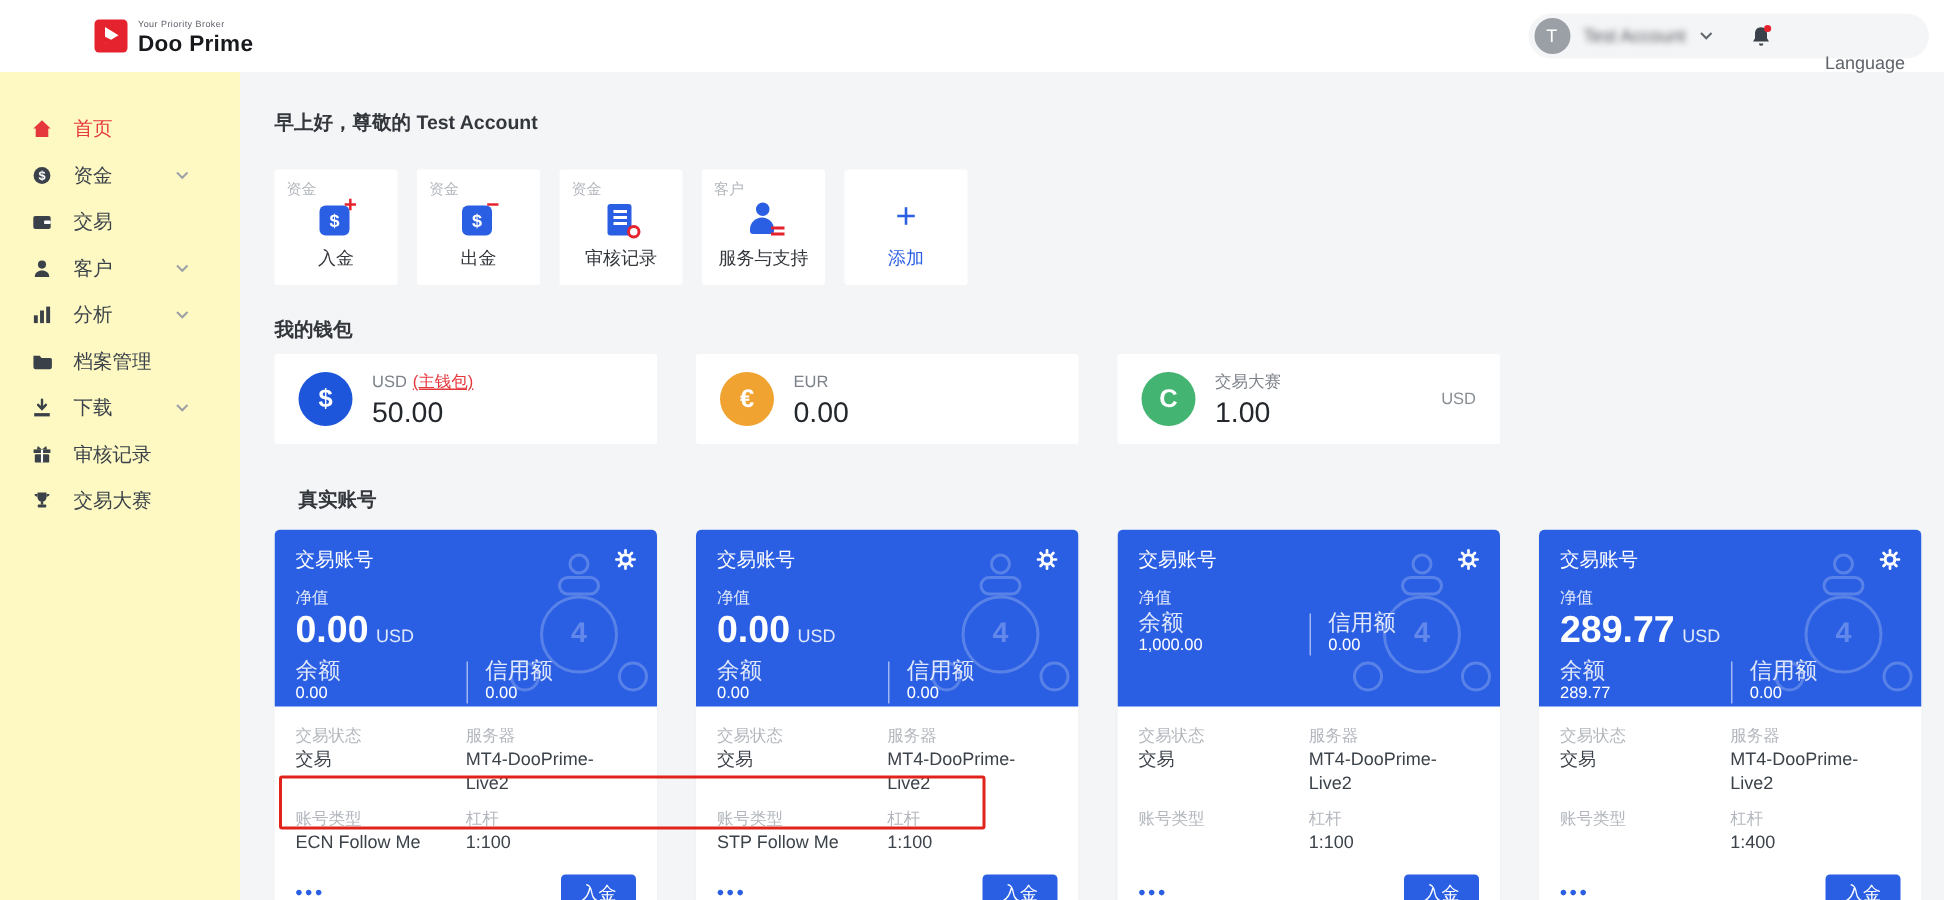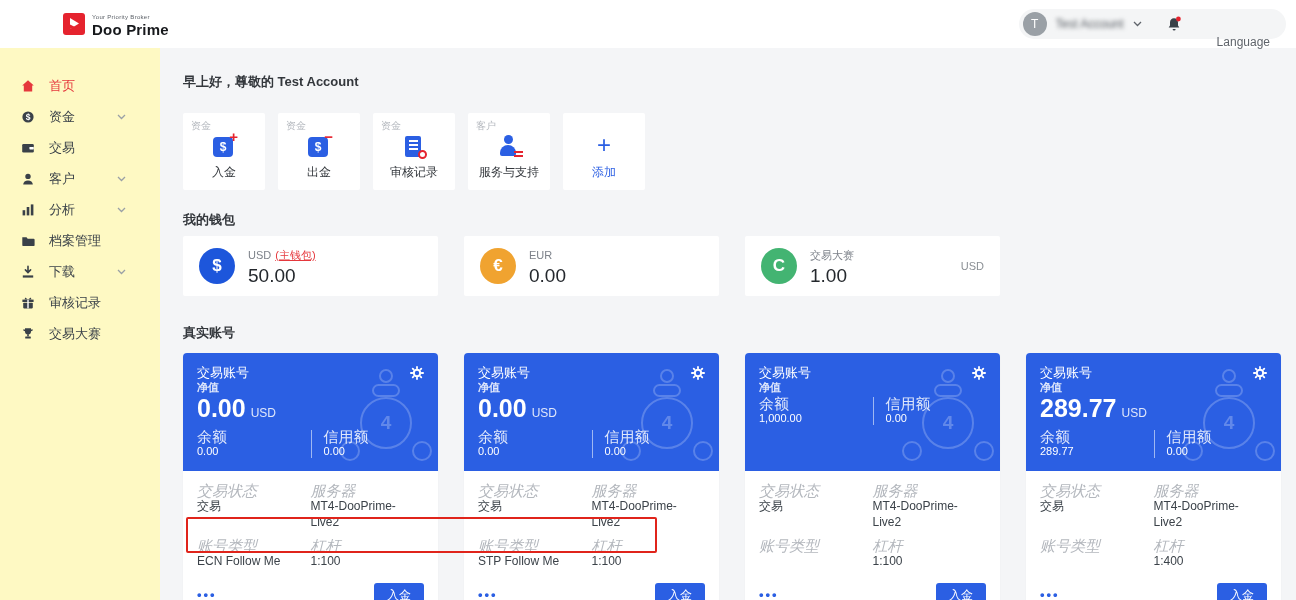--- a/index.html
+++ b/index.html
@@ -77,7 +77,7 @@
   .w-right { position:absolute; right:16px; top:50%; transform:translateY(-50%);
     font-size:11px; color:#8a8f94; }
   
-  .accounts-title { margin-top:30px; }
+  .accounts-title { margin-top:30px;margin-left:16px; }
   .accounts-grid { display:flex; gap:26px; margin-top:13px; }
   .account-card { width:255px; background:#fff; border-radius:4px; overflow:hidden;
     box-shadow:0 1px 2px rgba(0,0,0,.04); }

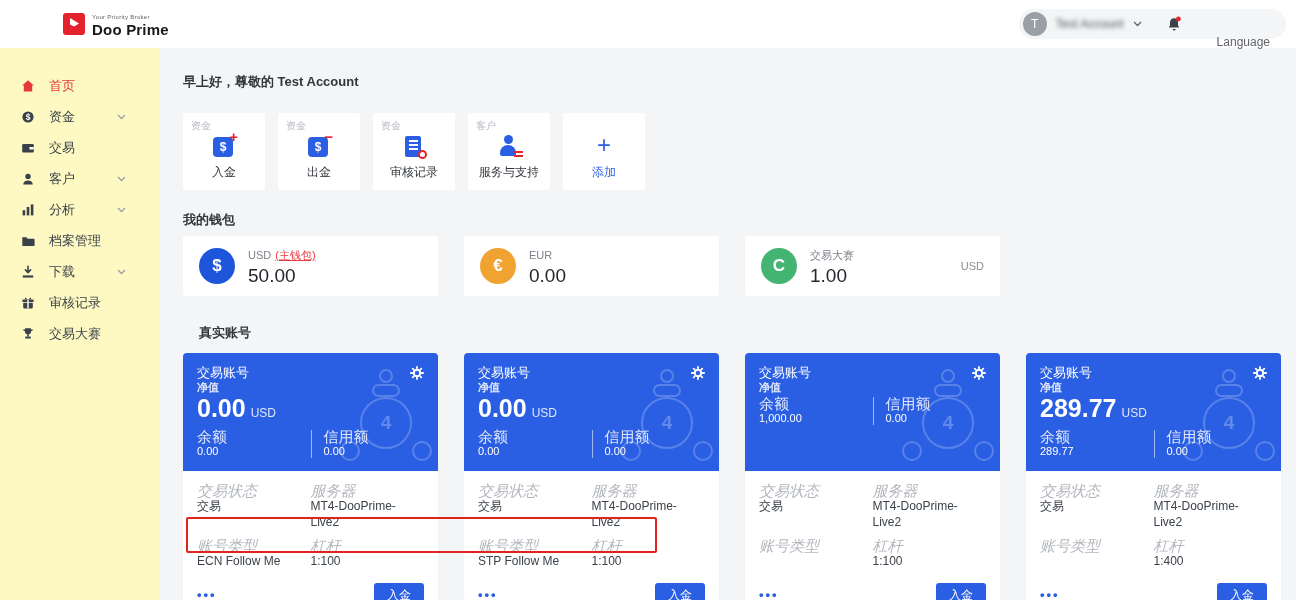--- a/index.html
+++ b/index.html
@@ -87,8 +87,8 @@
     position:relative; z-index:1; }
   .acct-title { font-size:13px; color:#fff; line-height:16px; }
   .gear { width:14px; height:14px; cursor:pointer; }
-  .eq-label { font-size:11px; color:rgba(255,255,255,.85); line-height:13px; margin-top:0;
-    position:relative; z-index:1;font-weight:bold; }
+  .eq-label { font-size:11px; color:rgba(255,255,255,.85); line-height:13px; margin-top:12px;
+    position:relative; z-index:1; }
   .eq-row { line-height:28px; position:relative; z-index:1; }
   .eq-value { font-size:25px; font-weight:bold; color:#fff; }
   .eq-cur { font-size:12px; color:rgba(255,255,255,.85); margin-left:5px; }

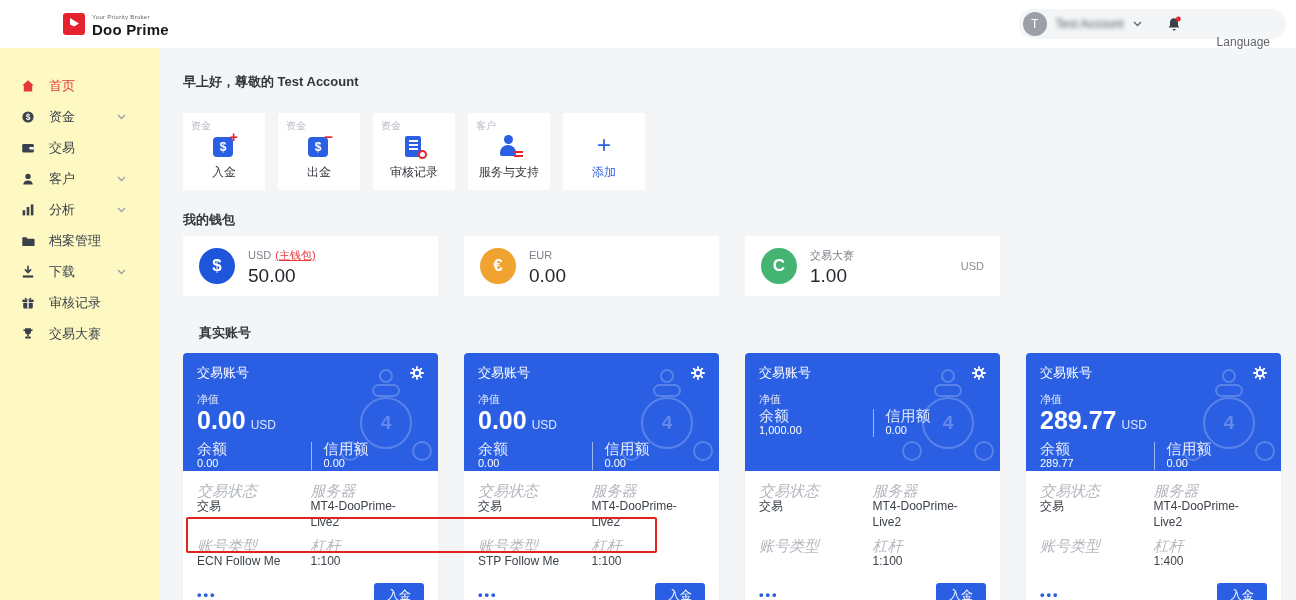--- a/index.html
+++ b/index.html
@@ -110,7 +110,7 @@
   .wm .wm-c2 { left:76px; top:72px; width:20px; height:20px; }
   .acct-info { padding:13px 14px 0; }
   .info-row { display:grid; grid-template-columns:1fr 1fr; margin-bottom:9px; }
-  .info-label { font-size:15px; color:#b3b7bd; line-height:14px;font-style:italic; }
+  .info-label { font-size:11px; color:#b3b7bd; line-height:14px; }
   .info-value { font-size:12px; color:#3b4249; line-height:16px; min-height:16px; }
   .acct-footer { display:flex; justify-content:space-between; align-items:center;
     padding:5px 14px 11px; }

